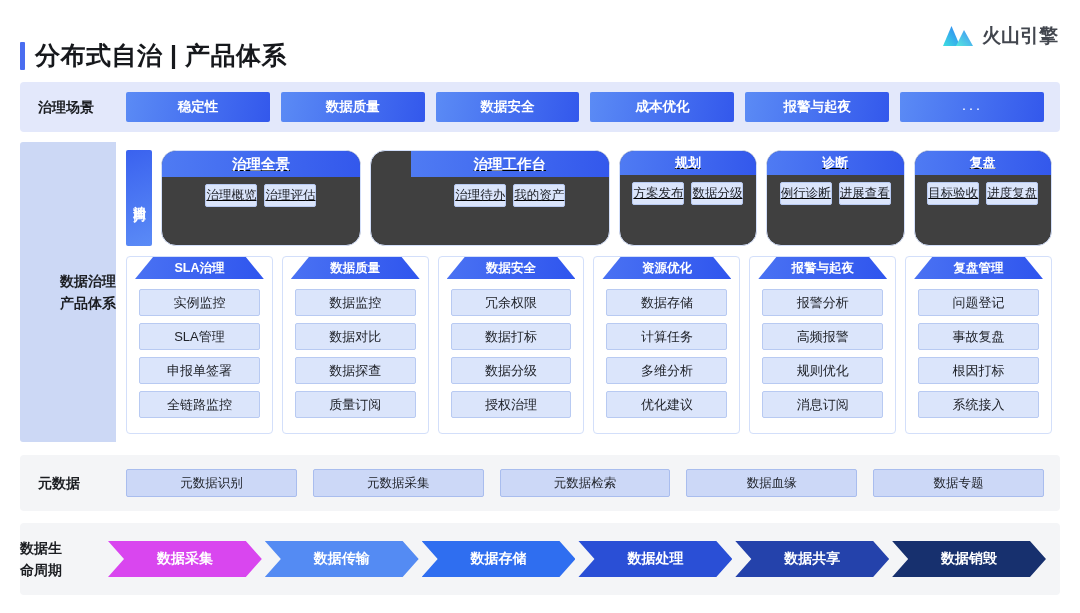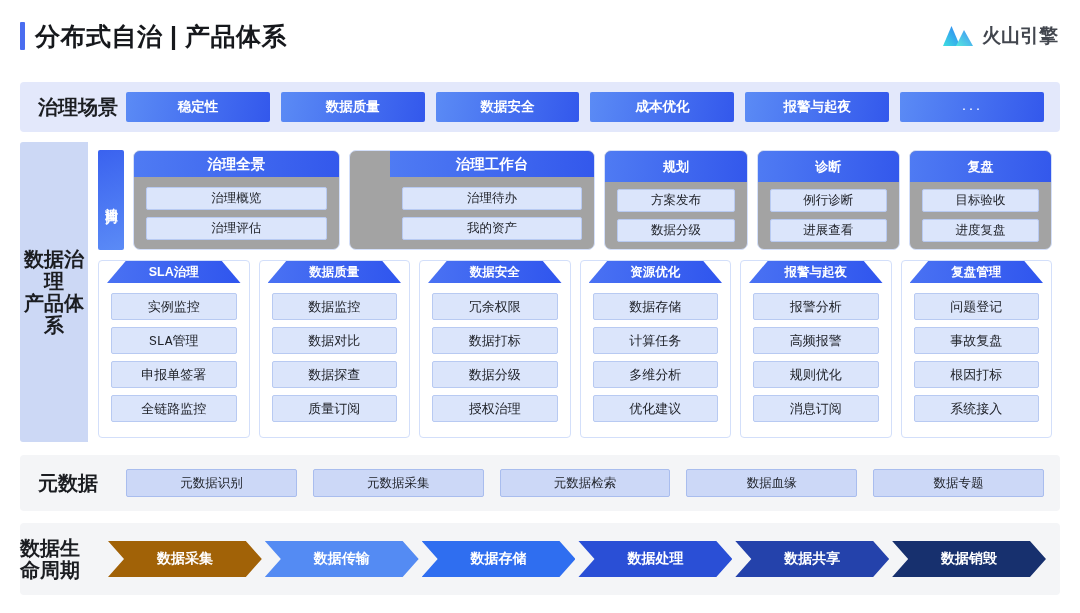--- a/index.html
+++ b/index.html
@@ -14,7 +14,7 @@
   
   .header {
     position: absolute; left: 0; top: 0; width: 1080px; height: 72px;
-    display: flex; align-items: center;
+    display: flex; align-items: flex-end;
   }
   .title-wrap { display: flex; align-items: center; margin-left: 20px; }
   .title-bar {

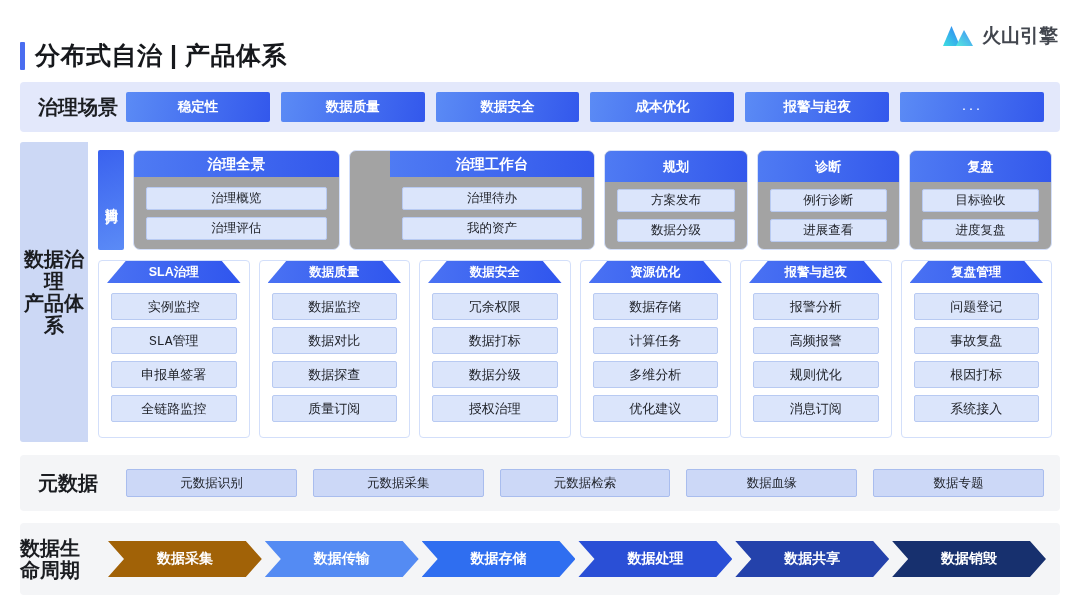--- a/index.html
+++ b/index.html
@@ -37,7 +37,7 @@
     border-radius: 4px;
   }
   .band-label {
-    font-size: 20px; font-weight: bold; color: #1b1d21;
+    font-size: 14px; font-weight: bold; color: #1b1d21;
     line-height: 21px; text-align: left;
   }
 

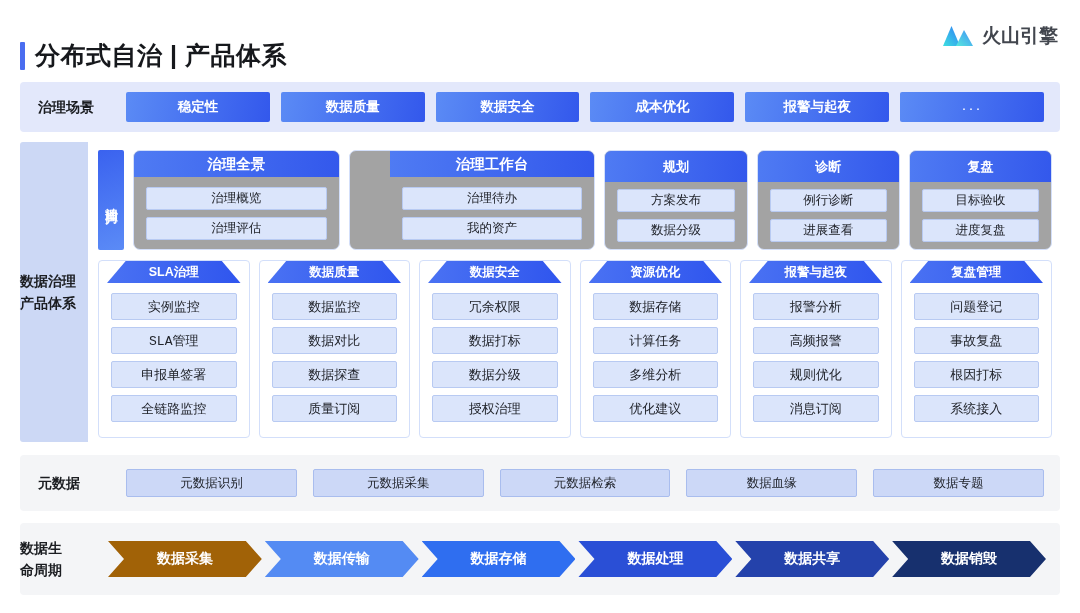--- a/index.html
+++ b/index.html
@@ -83,8 +83,8 @@
   }
 
   .card {
-    background: #a3a3a3; border: 1px solid #d3dffa; border-radius: 7px;
-    display: flex; flex-direction: column; overflow: hidden; flex: 1;
+    background: #404040; border: 1px solid #d3dffa; border-radius: 15px;
+    display: flex; flex-direction: column; overflow: hidden; flex: 1; text-decoration: underline;
   }
   .card-head {
     height: 31px; background: linear-gradient(95deg, #4f7bf3 0%, #3358ec 100%);

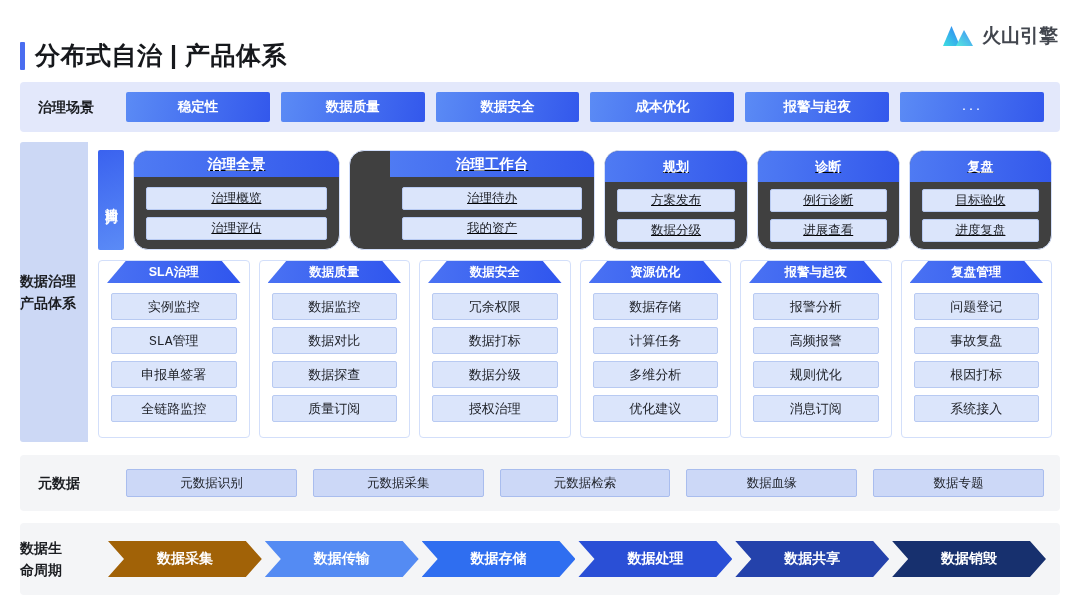--- a/index.html
+++ b/index.html
@@ -87,7 +87,7 @@
     display: flex; flex-direction: column; overflow: hidden; flex: 1; text-decoration: underline;
   }
   .card-head {
-    height: 31px; background: linear-gradient(95deg, #4f7bf3 0%, #3358ec 100%);
+    height: 24px; background: linear-gradient(95deg, #4f7bf3 0%, #3358ec 100%);
     color: #fff; font-size: 13px; font-weight: bold;
     display: flex; align-items: center; justify-content: center;
     white-space: nowrap;

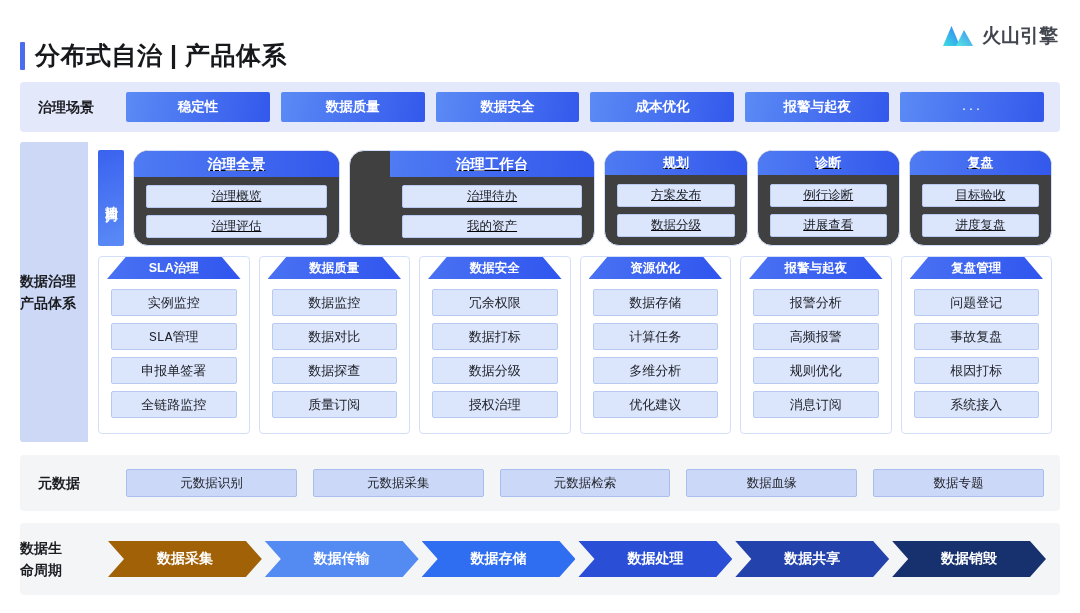--- a/index.html
+++ b/index.html
@@ -94,7 +94,7 @@
   }
   .card-head.big { height: 26px; font-size: 14.5px; }
   .card-body {
-    flex: 1; display: flex; flex-direction: column; align-items: stretch;
+    flex: 1; display: flex; flex-direction: row; align-items: stretch;
     justify-content: center; gap: 7px; padding: 7px 12px;
   }
   .pill {

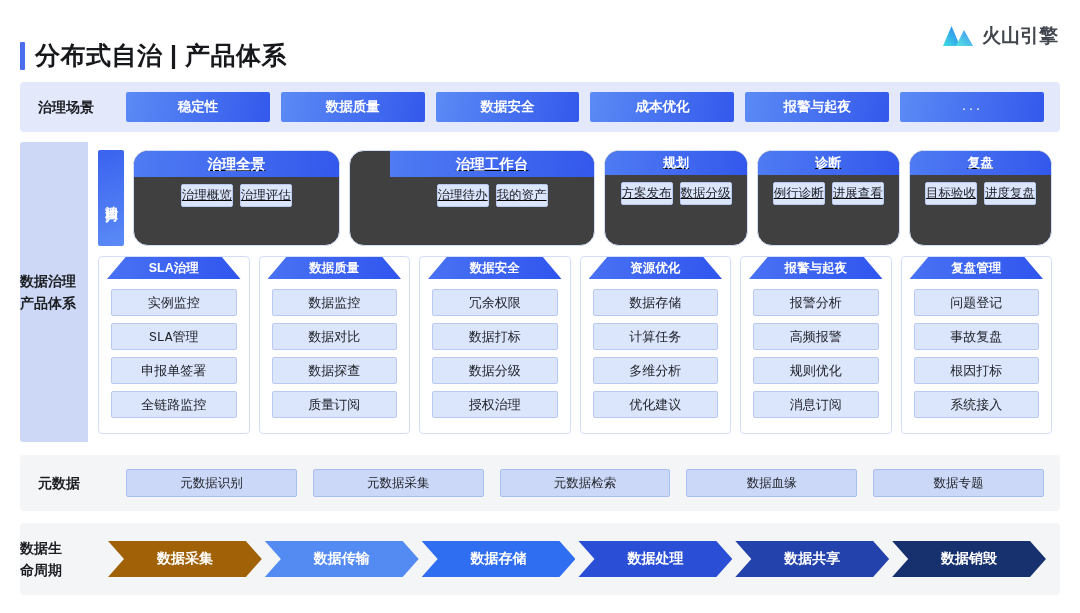--- a/index.html
+++ b/index.html
@@ -63,8 +63,8 @@
     display: flex;
   }
   .prod-label-col {
-    width: 68px; flex: none; background: #ccd8f5;
-    display: flex; align-items: center; justify-content: flex-start;
+    width: 96px; flex: none; background: #ccd8f5;
+    display: flex; align-items: center; justify-content: flex-end;
     border-radius: 3px 0 0 3px;
   }
   .prod-label-col .band-label { text-align: center; line-height: 22px; }

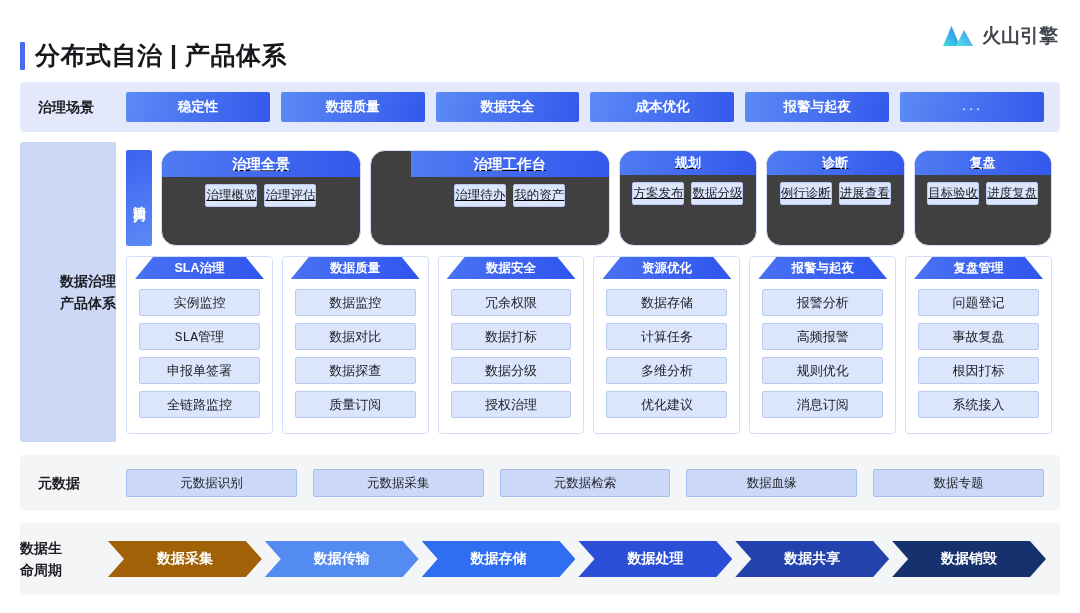--- a/index.html
+++ b/index.html
@@ -122,7 +122,7 @@
   }
   .pcard-body {
     flex: 1; display: flex; flex-direction: column; justify-content: space-evenly;
-    gap: 7px; padding: 8px 12px 2px; font-family: Liberation Mono, monospace;
+    gap: 7px; padding: 8px 12px 2px;
   }
   .pcard-body .pill { height: 27px; font-size: 13px; }
 

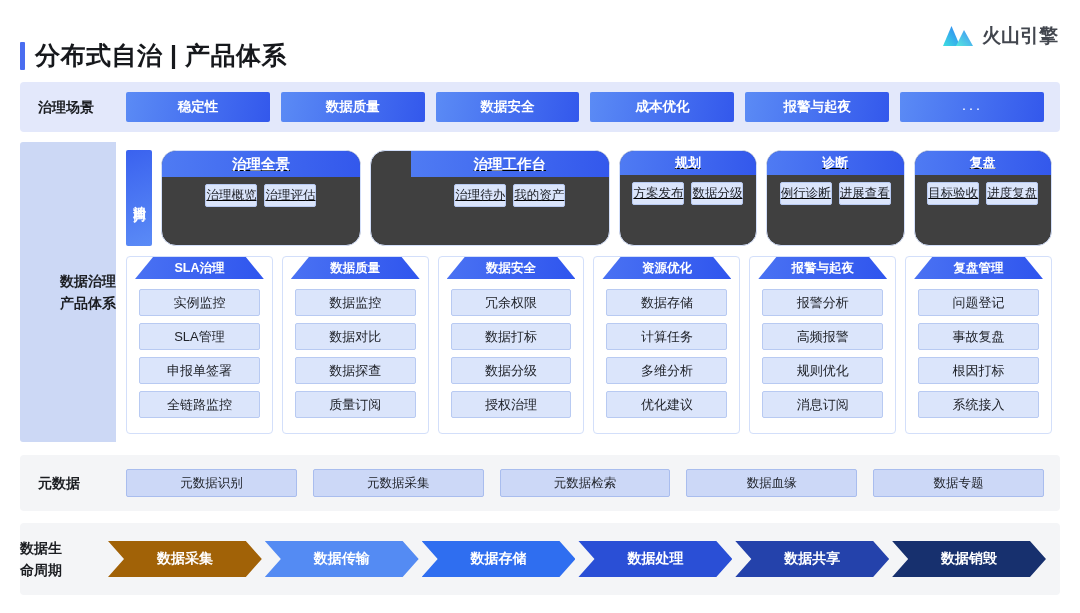--- a/index.html
+++ b/index.html
@@ -337,7 +337,7 @@
       <div>命周期</div>
     </div>
     <div class="life-list">
-        <div class="chev" style="background: #a16207;">数据采集</div>
+        <div class="chev" style="background: #d946ef;">数据采集</div>
         <div class="chev" style="background: rgb(84, 139, 243);">数据传输</div>
         <div class="chev" style="background: rgb(47, 110, 240);">数据存储</div>
         <div class="chev" style="background: rgb(42, 79, 214);">数据处理</div>

